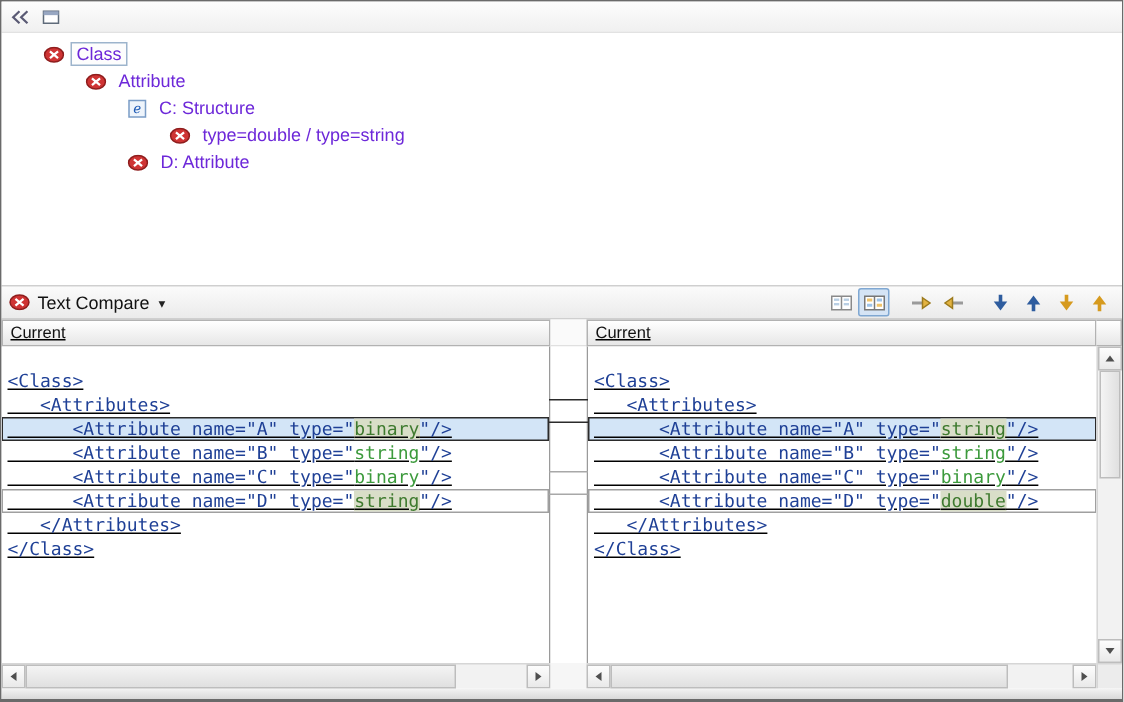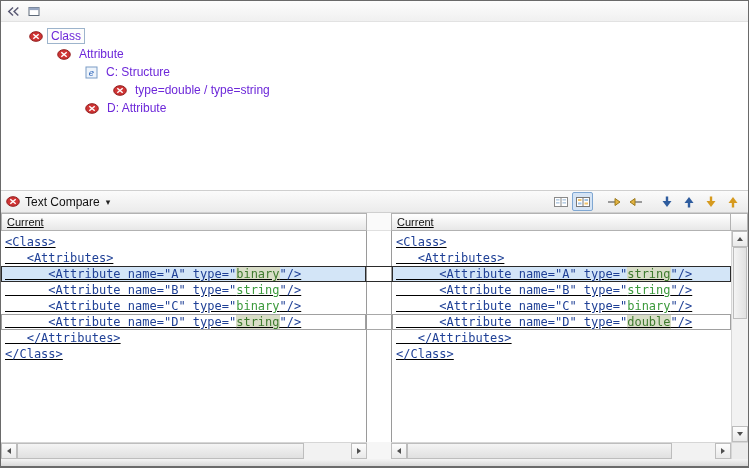--- a/index.html
+++ b/index.html
@@ -54,7 +54,7 @@
   .hdr-gap { background: #fafafa; border-bottom: 1px solid #e0e0e0; }
   .hdr-corner { background: linear-gradient(#ffffff, #e7e7e7); border: 1px solid #b2b2b2; border-left: none; }
   .pane {
-    background: #fff; overflow: hidden; padding-top: 3px;
+    background: #fff; overflow: hidden; padding-top: 15px;
     font-family: "DejaVu Sans Mono", monospace; font-size: 12px;
   }
   .pane-left { border-right: 1px solid #9a9a9a; }

